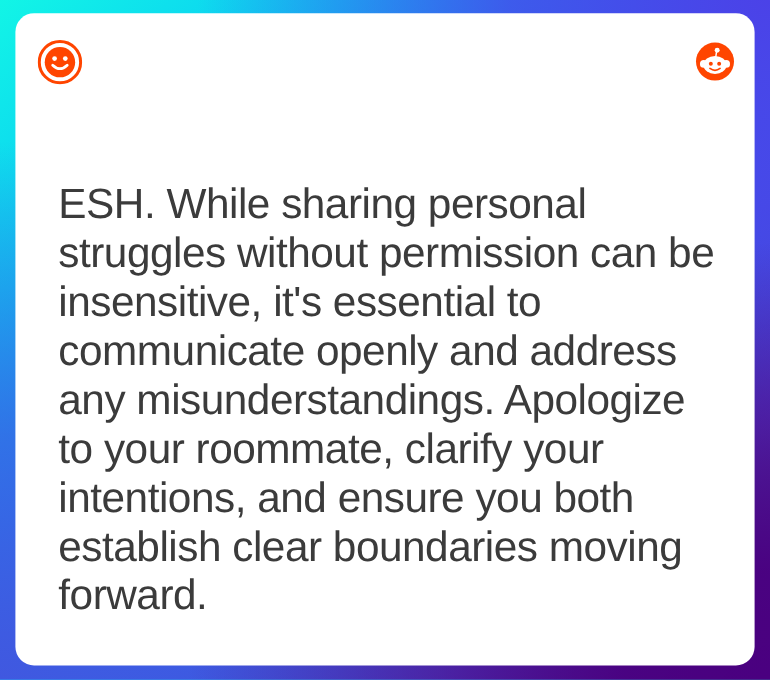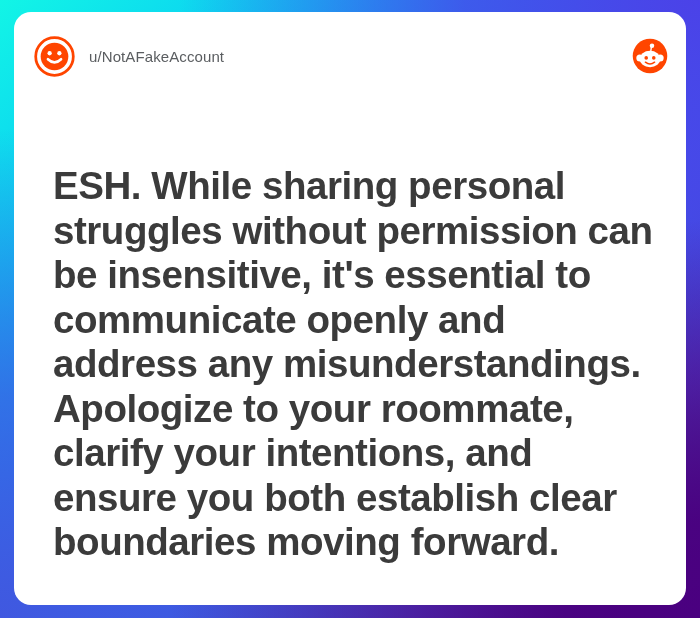--- a/index.html
+++ b/index.html
@@ -89,7 +89,6 @@
       </svg>
     </span>
 
-    <span id="username">u/NotAFakeAccount</span>
 
     <span id="spacer"></span>
 

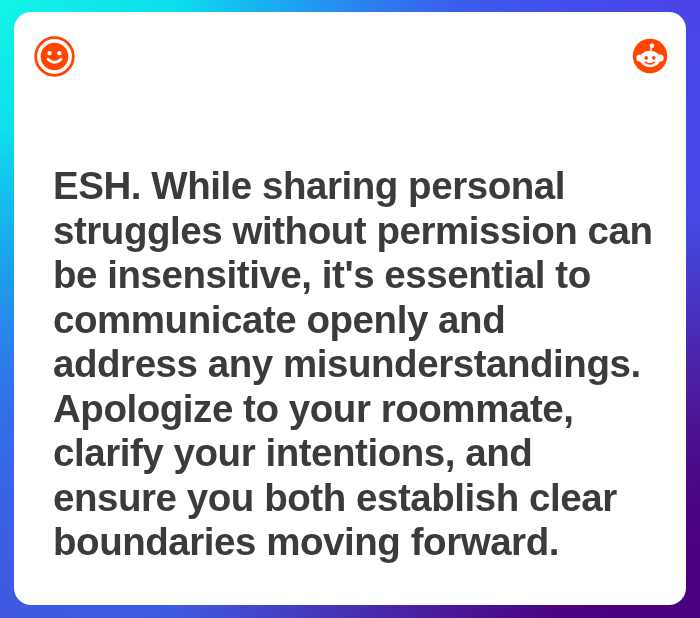--- a/index.html
+++ b/index.html
@@ -67,7 +67,6 @@
     letter-spacing:-0.45px;
     white-space:pre-wrap;
     word-break:normal;
-    font-weight:bold;
   }
 </style>
 </head>

